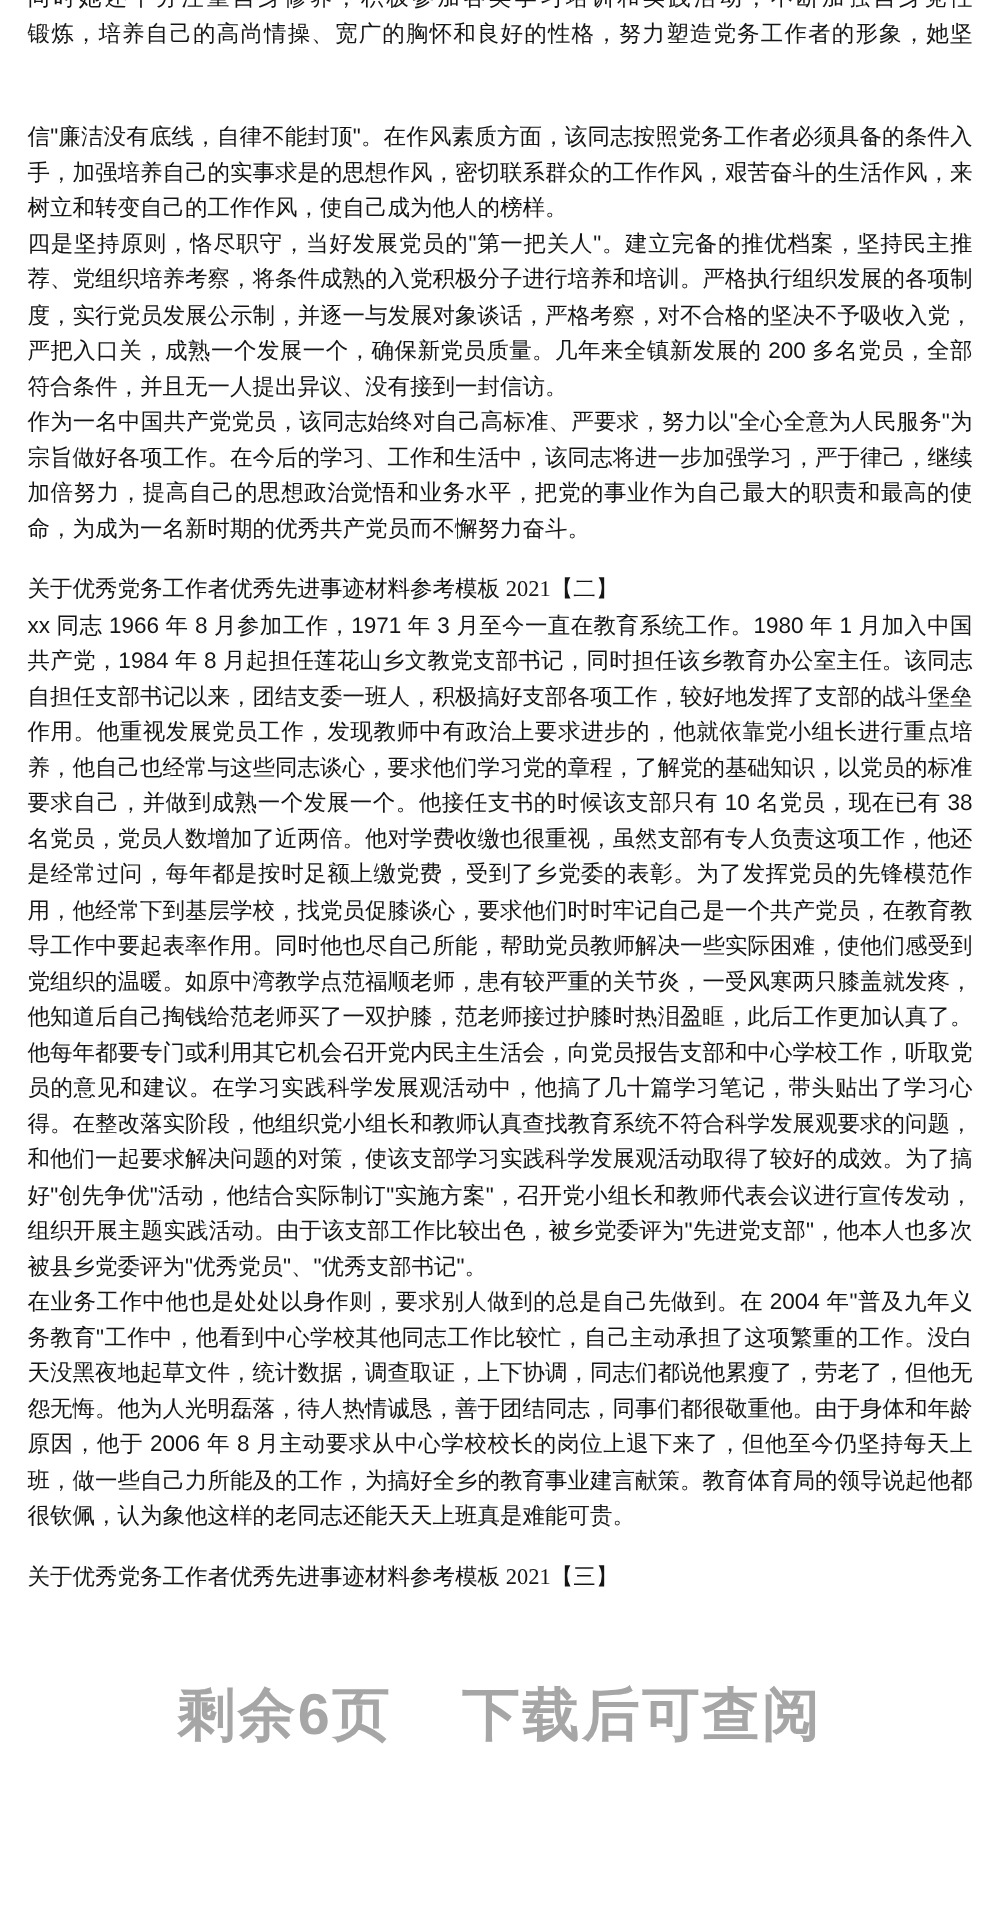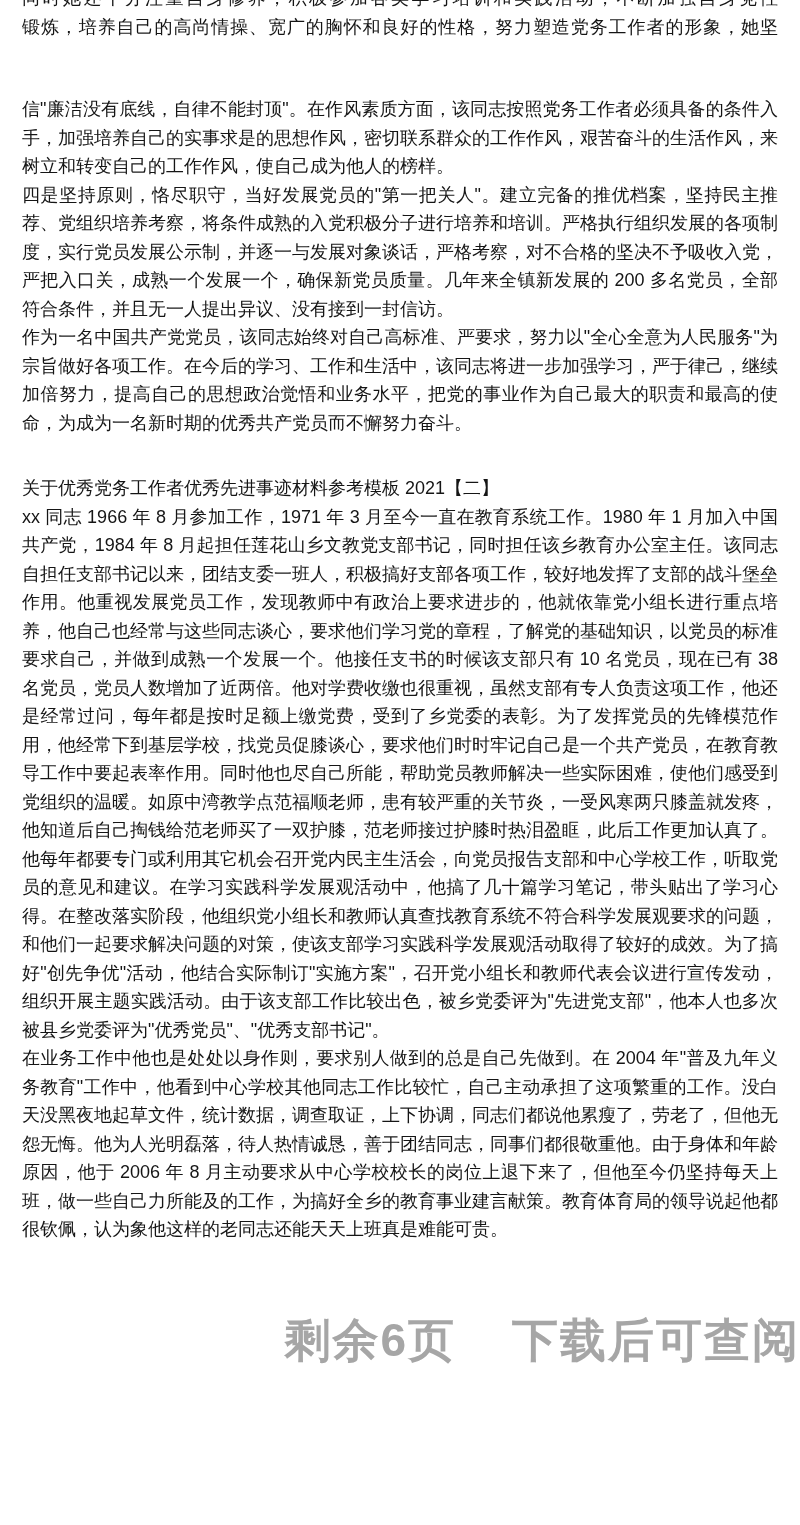--- a/index.html
+++ b/index.html
@@ -32,7 +32,7 @@
   
   .block.gap-large { margin-top: 54px; }
   
-  .block.heading { margin-top: 37px; }
+  .block.heading { margin-top: 20px; font-family: Liberation Serif, serif; }
   .footer-banner {
     margin-top: 70px;
     width: 100%;

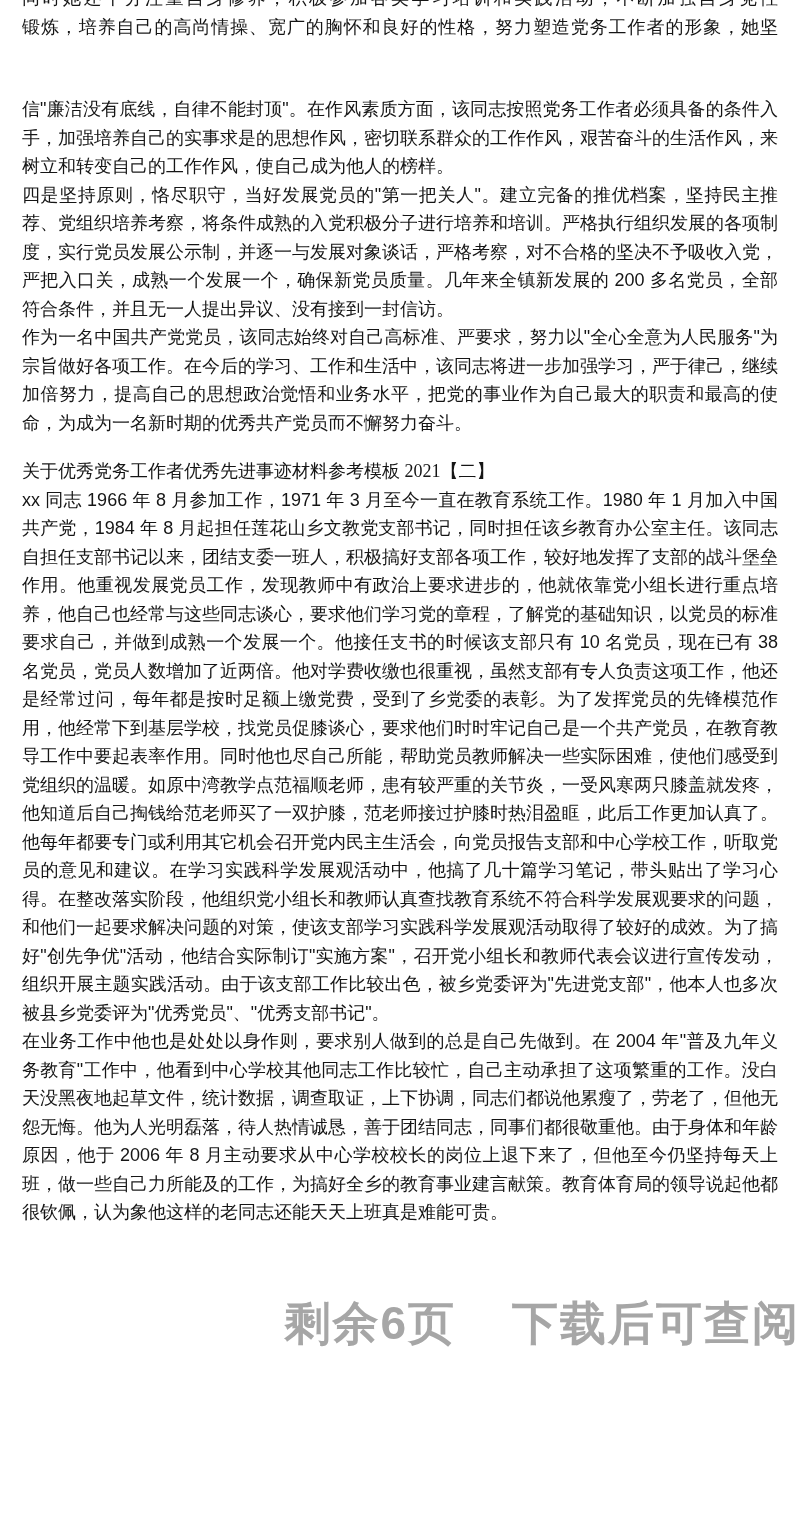--- a/index.html
+++ b/index.html
@@ -60,6 +60,7 @@
       <div class="block heading">关于优秀党务工作者优秀先进事迹材料参考模板 2021【二】</div>
       <div class="block para">xx 同志 1966 年 8 月参加工作，1971 年 3 月至今一直在教育系统工作。1980 年 1 月加入中国共产党，1984 年 8 月起担任莲花山乡文教党支部书记，同时担任该乡教育办公室主任。该同志自担任支部书记以来，团结支委一班人，积极搞好支部各项工作，较好地发挥了支部的战斗堡垒作用。他重视发展党员工作，发现教师中有政治上要求进步的，他就依靠党小组长进行重点培养，他自己也经常与这些同志谈心，要求他们学习党的章程，了解党的基础知识，以党员的标准要求自己，并做到成熟一个发展一个。他接任支书的时候该支部只有 10 名党员，现在已有 38 名党员，党员人数增加了近两倍。他对学费收缴也很重视，虽然支部有专人负责这项工作，他还是经常过问，每年都是按时足额上缴党费，受到了乡党委的表彰。为了发挥党员的先锋模范作用，他经常下到基层学校，找党员促膝谈心，要求他们时时牢记自己是一个共产党员，在教育教导工作中要起表率作用。同时他也尽自己所能，帮助党员教师解决一些实际困难，使他们感受到党组织的温暖。如原中湾教学点范福顺老师，患有较严重的关节炎，一受风寒两只膝盖就发疼，他知道后自己掏钱给范老师买了一双护膝，范老师接过护膝时热泪盈眶，此后工作更加认真了。他每年都要专门或利用其它机会召开党内民主生活会，向党员报告支部和中心学校工作，听取党员的意见和建议。在学习实践科学发展观活动中，他搞了几十篇学习笔记，带头贴出了学习心得。在整改落实阶段，他组织党小组长和教师认真查找教育系统不符合科学发展观要求的问题，和他们一起要求解决问题的对策，使该支部学习实践科学发展观活动取得了较好的成效。为了搞好"创先争优"活动，他结合实际制订"实施方案"，召开党小组长和教师代表会议进行宣传发动，组织开展主题实践活动。由于该支部工作比较出色，被乡党委评为"先进党支部"，他本人也多次被县乡党委评为"优秀党员"、"优秀支部书记"。</div>
       <div class="block para">在业务工作中他也是处处以身作则，要求别人做到的总是自己先做到。在 2004 年"普及九年义务教育"工作中，他看到中心学校其他同志工作比较忙，自己主动承担了这项繁重的工作。没白天没黑夜地起草文件，统计数据，调查取证，上下协调，同志们都说他累瘦了，劳老了，但他无怨无悔。他为人光明磊落，待人热情诚恳，善于团结同志，同事们都很敬重他。由于身体和年龄原因，他于 2006 年 8 月主动要求从中心学校校长的岗位上退下来了，但他至今仍坚持每天上班，做一些自己力所能及的工作，为搞好全乡的教育事业建言献策。教育体育局的领导说起他都很钦佩，认为象他这样的老同志还能天天上班真是难能可贵。</div>
+      <div class="block heading">关于优秀党务工作者优秀先进事迹材料参考模板 2021【三】</div>
     </div>
 
   <div class="footer-banner" style="color: rgb(166, 166, 166);">

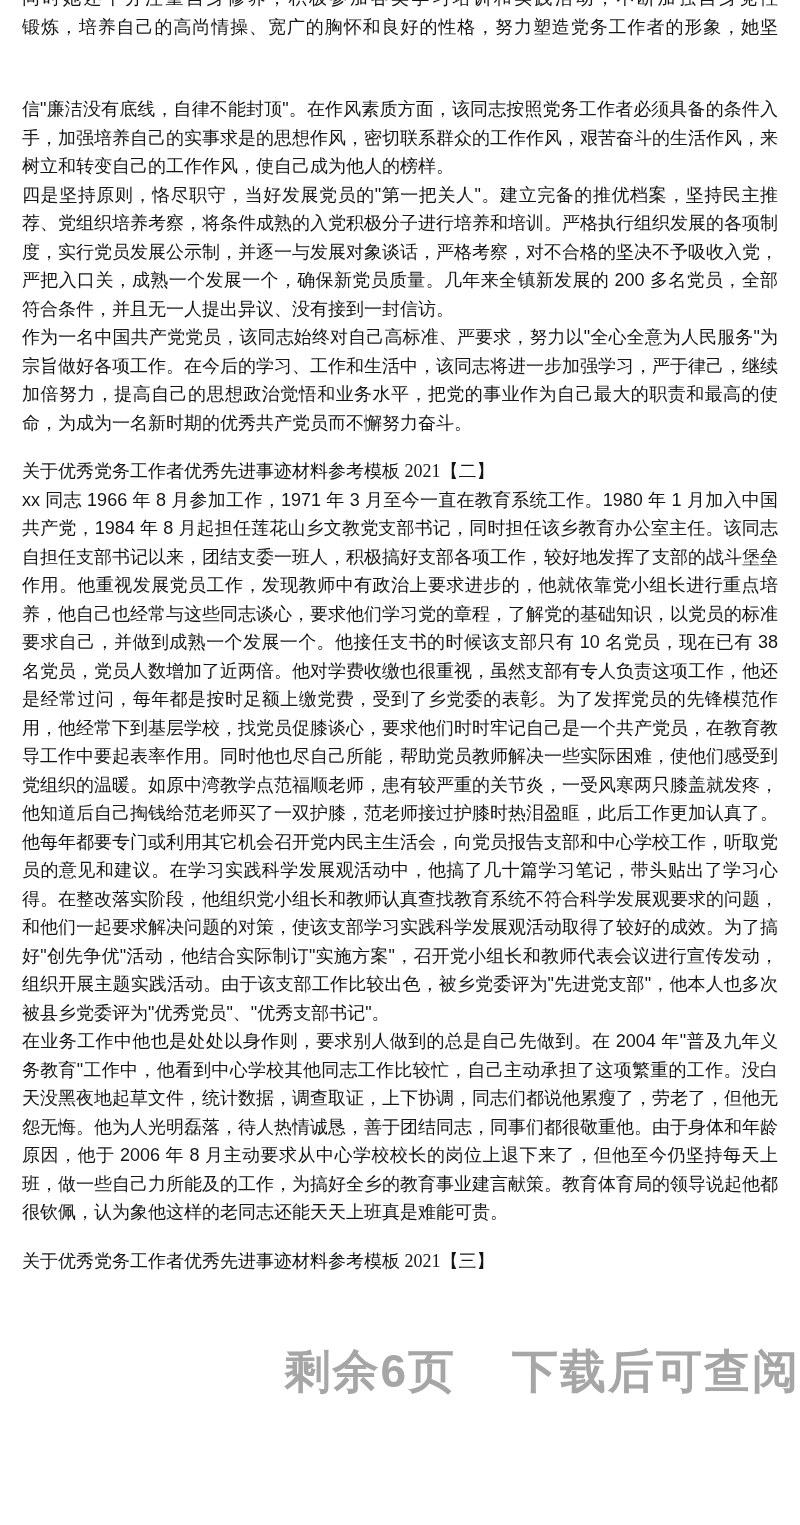--- a/index.html
+++ b/index.html
@@ -36,7 +36,7 @@
   .footer-banner {
     margin-top: 70px;
     width: 100%;
-    text-align: right;
+    text-align: center;
     font-weight: bold;
     font-size: 46px;
     line-height: 52px;

